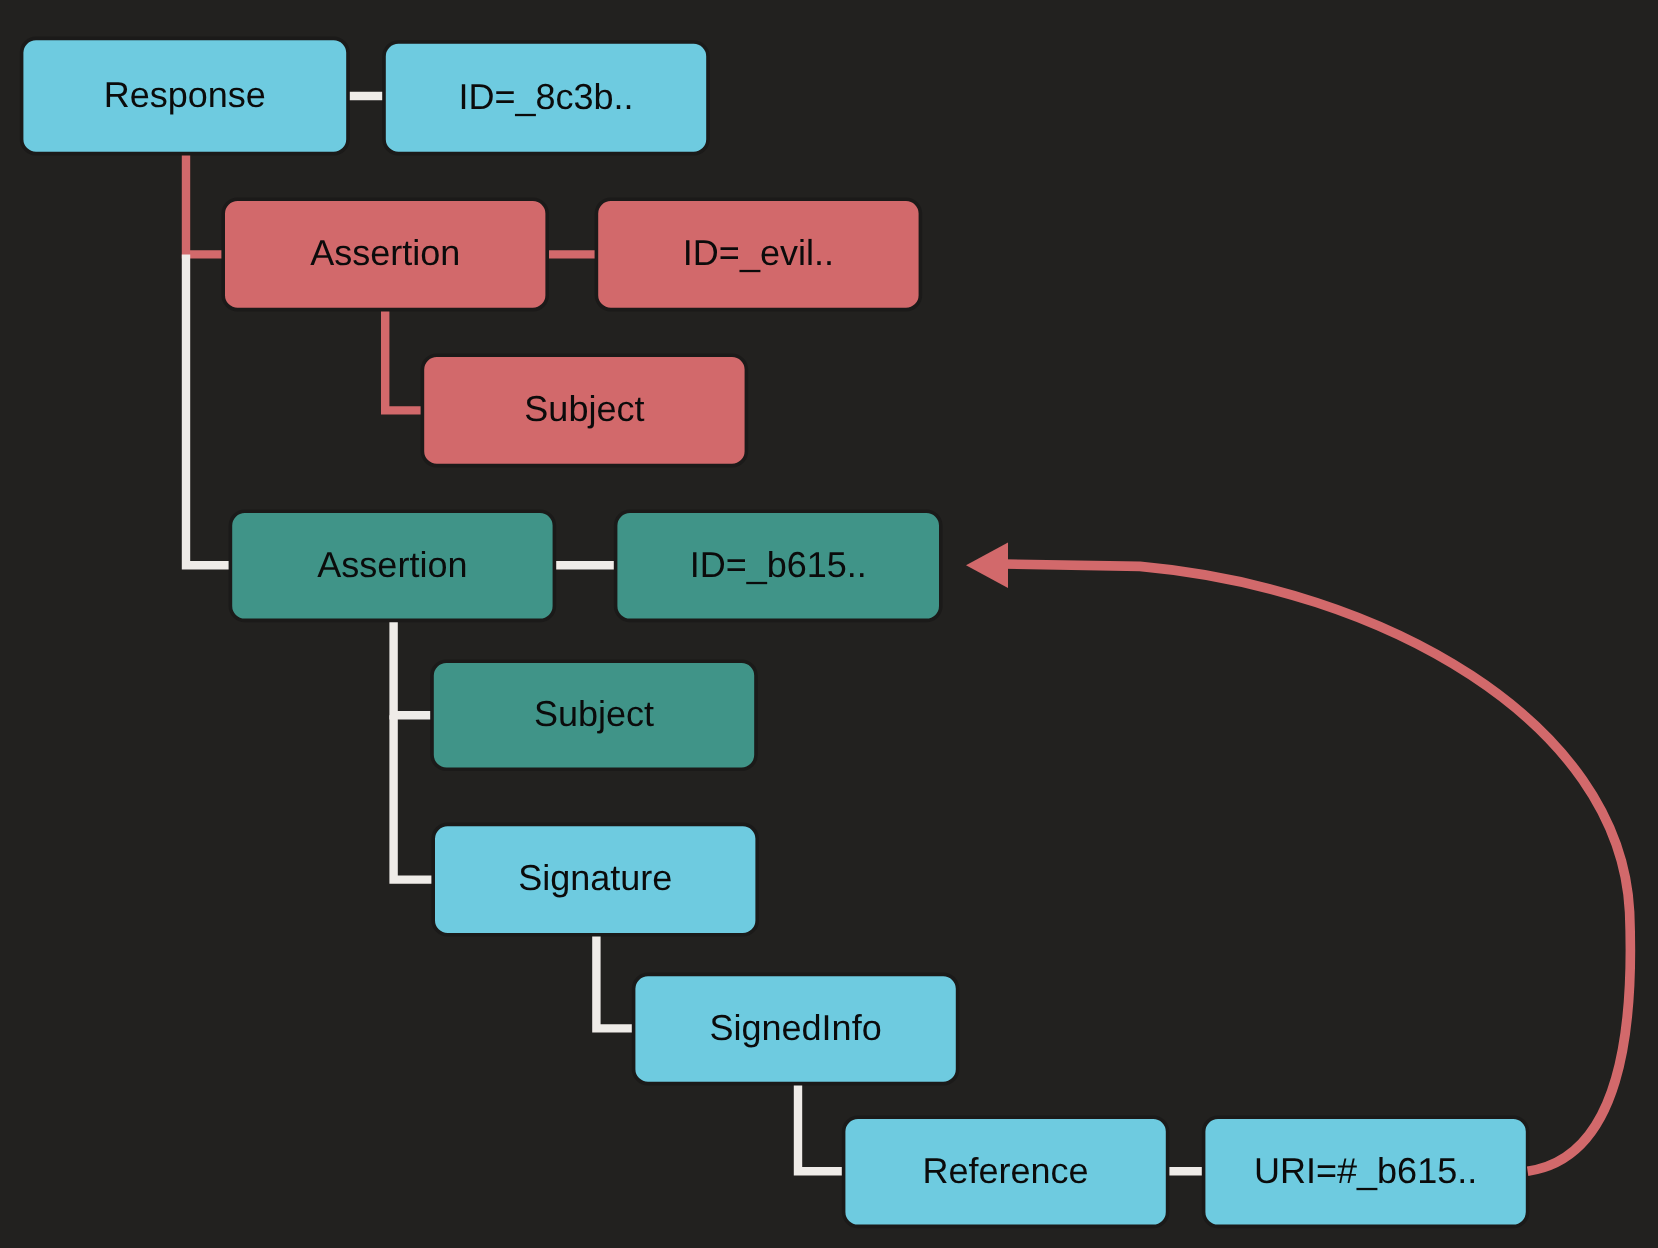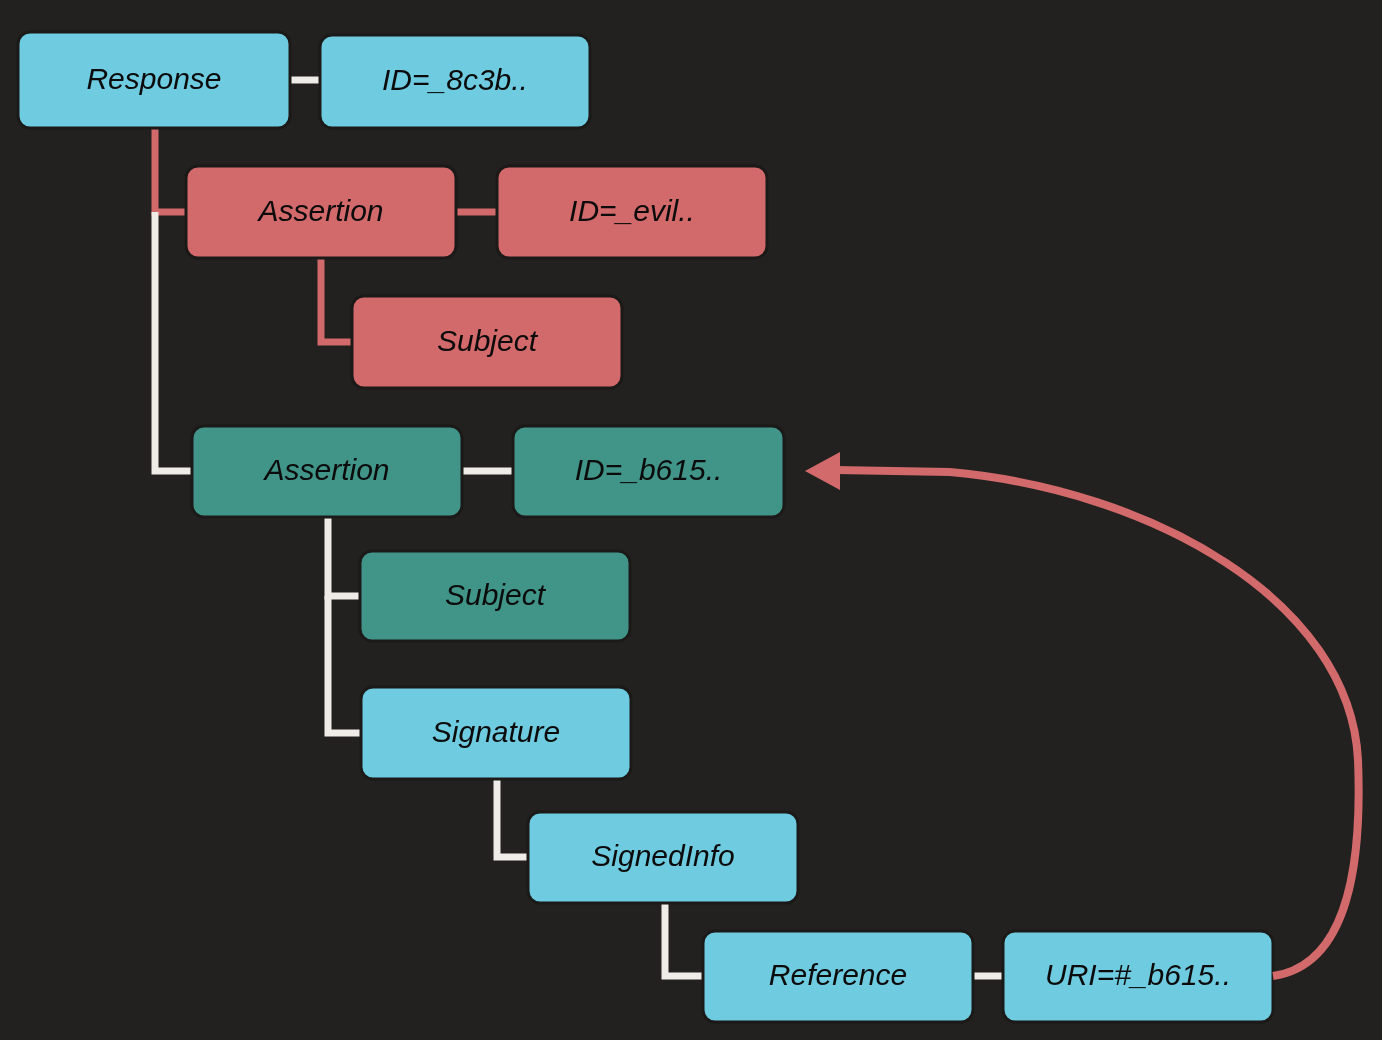--- a/index.html
+++ b/index.html
@@ -14,7 +14,6 @@
     background: #22211f;
     overflow: hidden;
     font-family: "Liberation Sans", sans-serif;
-    font-style: italic;
   }
   svg#diagram-svg {
     position: absolute;

